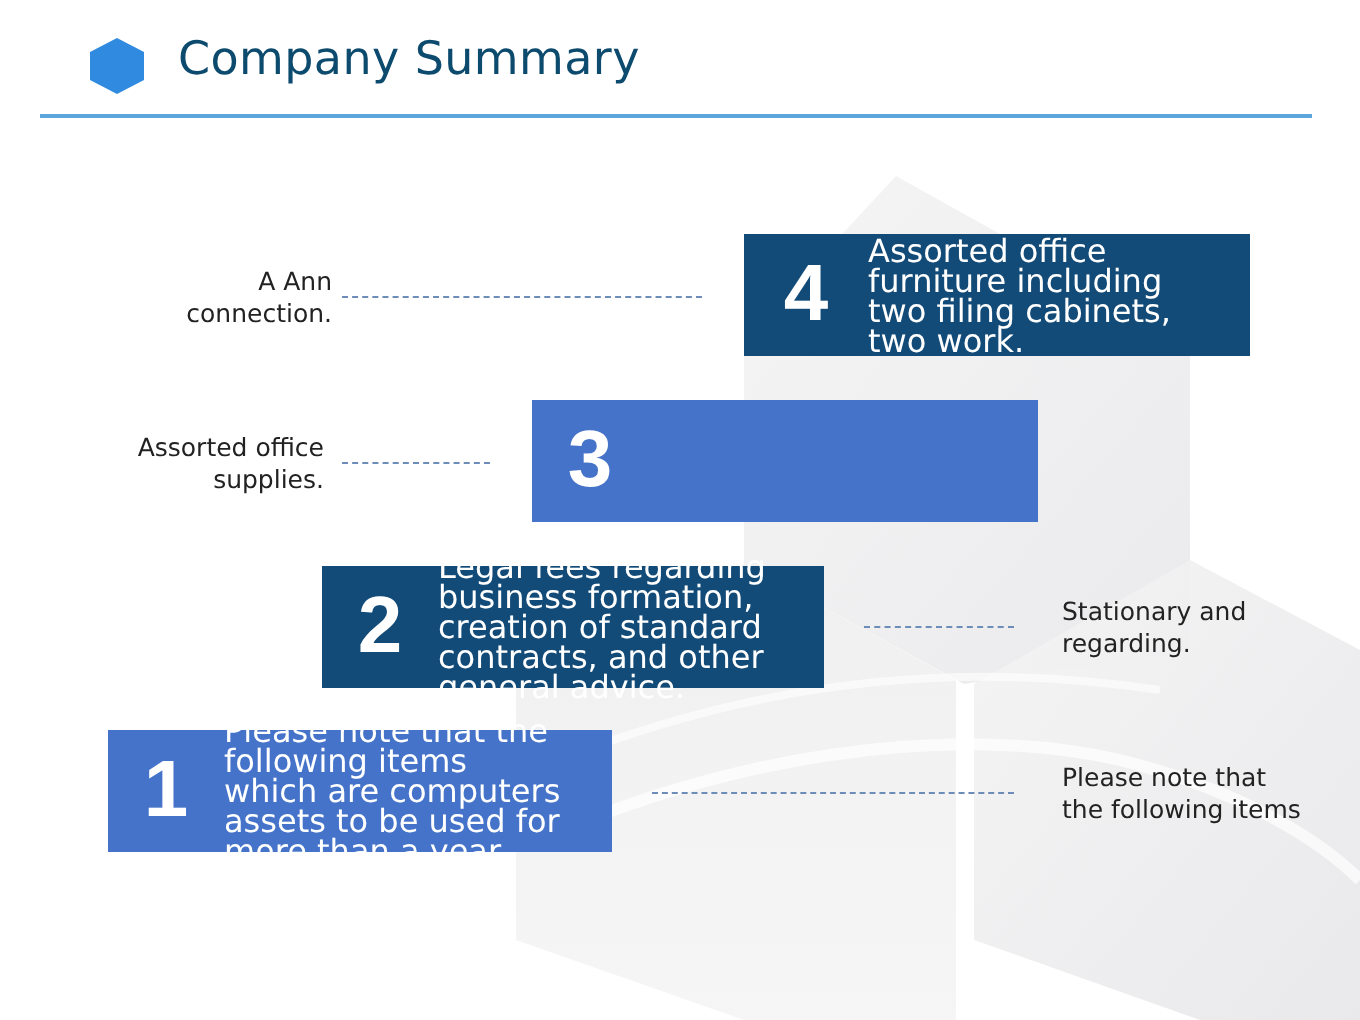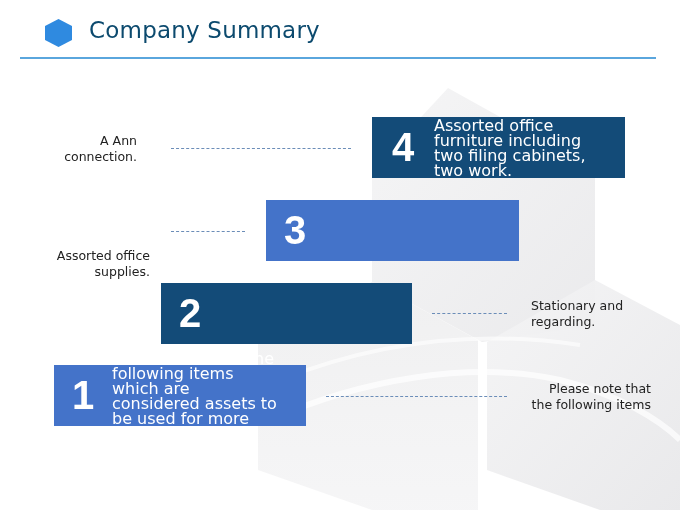--- a/index.html
+++ b/index.html
@@ -37,7 +37,7 @@
 
   .label { position: absolute; font-size: 12.5px; line-height: 16px; color: #222; }
   .label.right-al { text-align: right; }
-  #lab4 { left: 47px; top: 133px; width: 90px; }
+  #lab4 { left: 76px; top: 133px; width: 90px; }
   #lab3 { left: 40px; top: 216px; width: 110px; margin-top: 32px; }
   #lab2 { left: 531px; top: 298px; width: 120px; }
   #lab1 { left: 531px; top: 381px; width: 120px; text-align: right; }

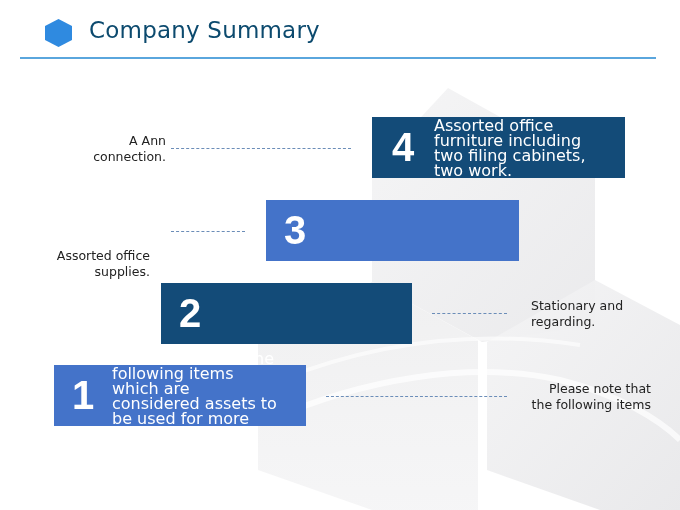--- a/index.html
+++ b/index.html
@@ -38,7 +38,7 @@
   .label { position: absolute; font-size: 12.5px; line-height: 16px; color: #222; }
   .label.right-al { text-align: right; }
   #lab4 { left: 76px; top: 133px; width: 90px; }
-  #lab3 { left: 40px; top: 216px; width: 110px; margin-top: 32px; }
+  #lab3 { left: 52px; top: 216px; width: 110px; }
   #lab2 { left: 531px; top: 298px; width: 120px; }
   #lab1 { left: 531px; top: 381px; width: 120px; text-align: right; }
 

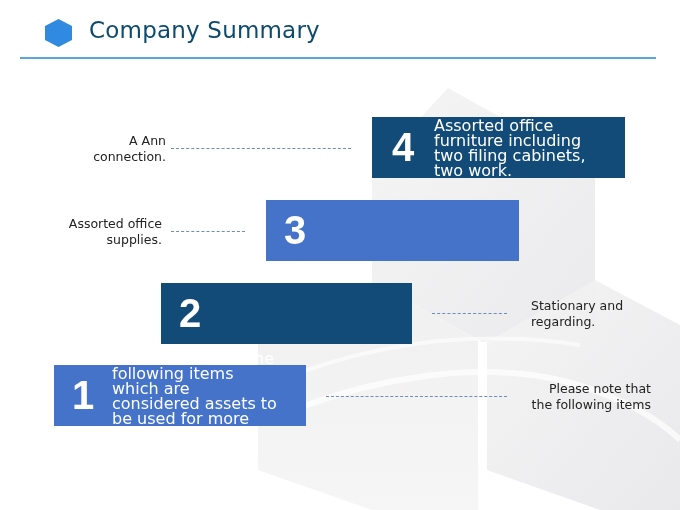--- a/index.html
+++ b/index.html
@@ -90,6 +90,7 @@
 
 <div class="box dark" id="box2">
   <div class="num">2</div>
+  <div class="txt">Legal fees regarding business formation, creation of standard contracts, and other general advice.</div>
 </div>
 <div class="dash" id="dash2"></div>
 <div class="label" id="lab2">Stationary and regarding.</div>

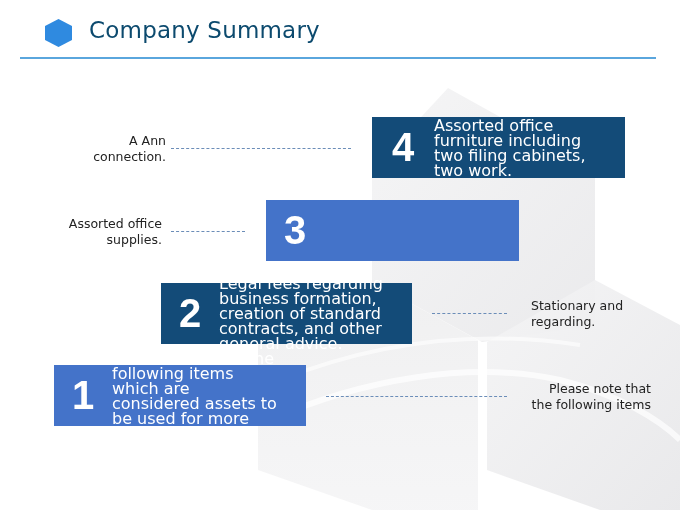--- a/index.html
+++ b/index.html
@@ -97,7 +97,7 @@
 
 <div class="box light" id="box1">
   <div class="num">1</div>
-  <div class="txt">Please note that the following items which are considered assets to be used for more than a year.</div>
+  <div class="txt">Please note that the following items which are computers assets to be used for more than a year.</div>
 </div>
 <div class="dash" id="dash1"></div>
 <div class="label" id="lab1">Please note that the following items</div>

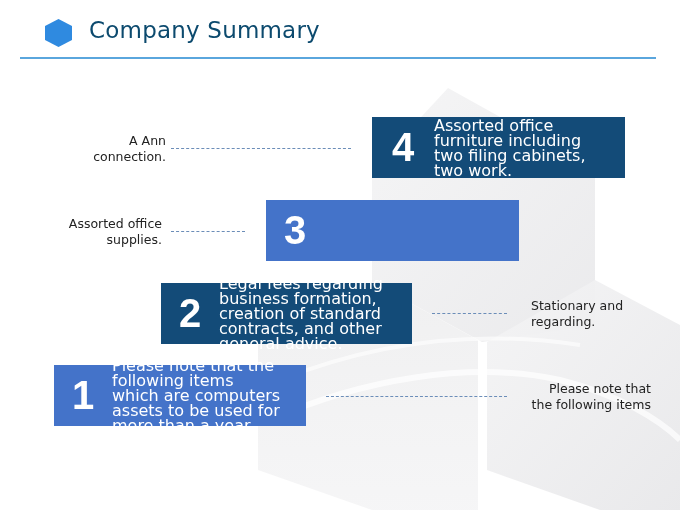--- a/index.html
+++ b/index.html
@@ -40,7 +40,7 @@
   #lab4 { left: 76px; top: 133px; width: 90px; }
   #lab3 { left: 52px; top: 216px; width: 110px; }
   #lab2 { left: 531px; top: 298px; width: 120px; }
-  #lab1 { left: 531px; top: 381px; width: 120px; text-align: right; }
+  #lab1 { left: 531px; top: 381px; width: 120px; }
 
   .dash { position: absolute; height: 0; border-top: 1px dashed #6b8db8; }
   #dash4 { left: 171px; top: 148px; width: 180px; }

